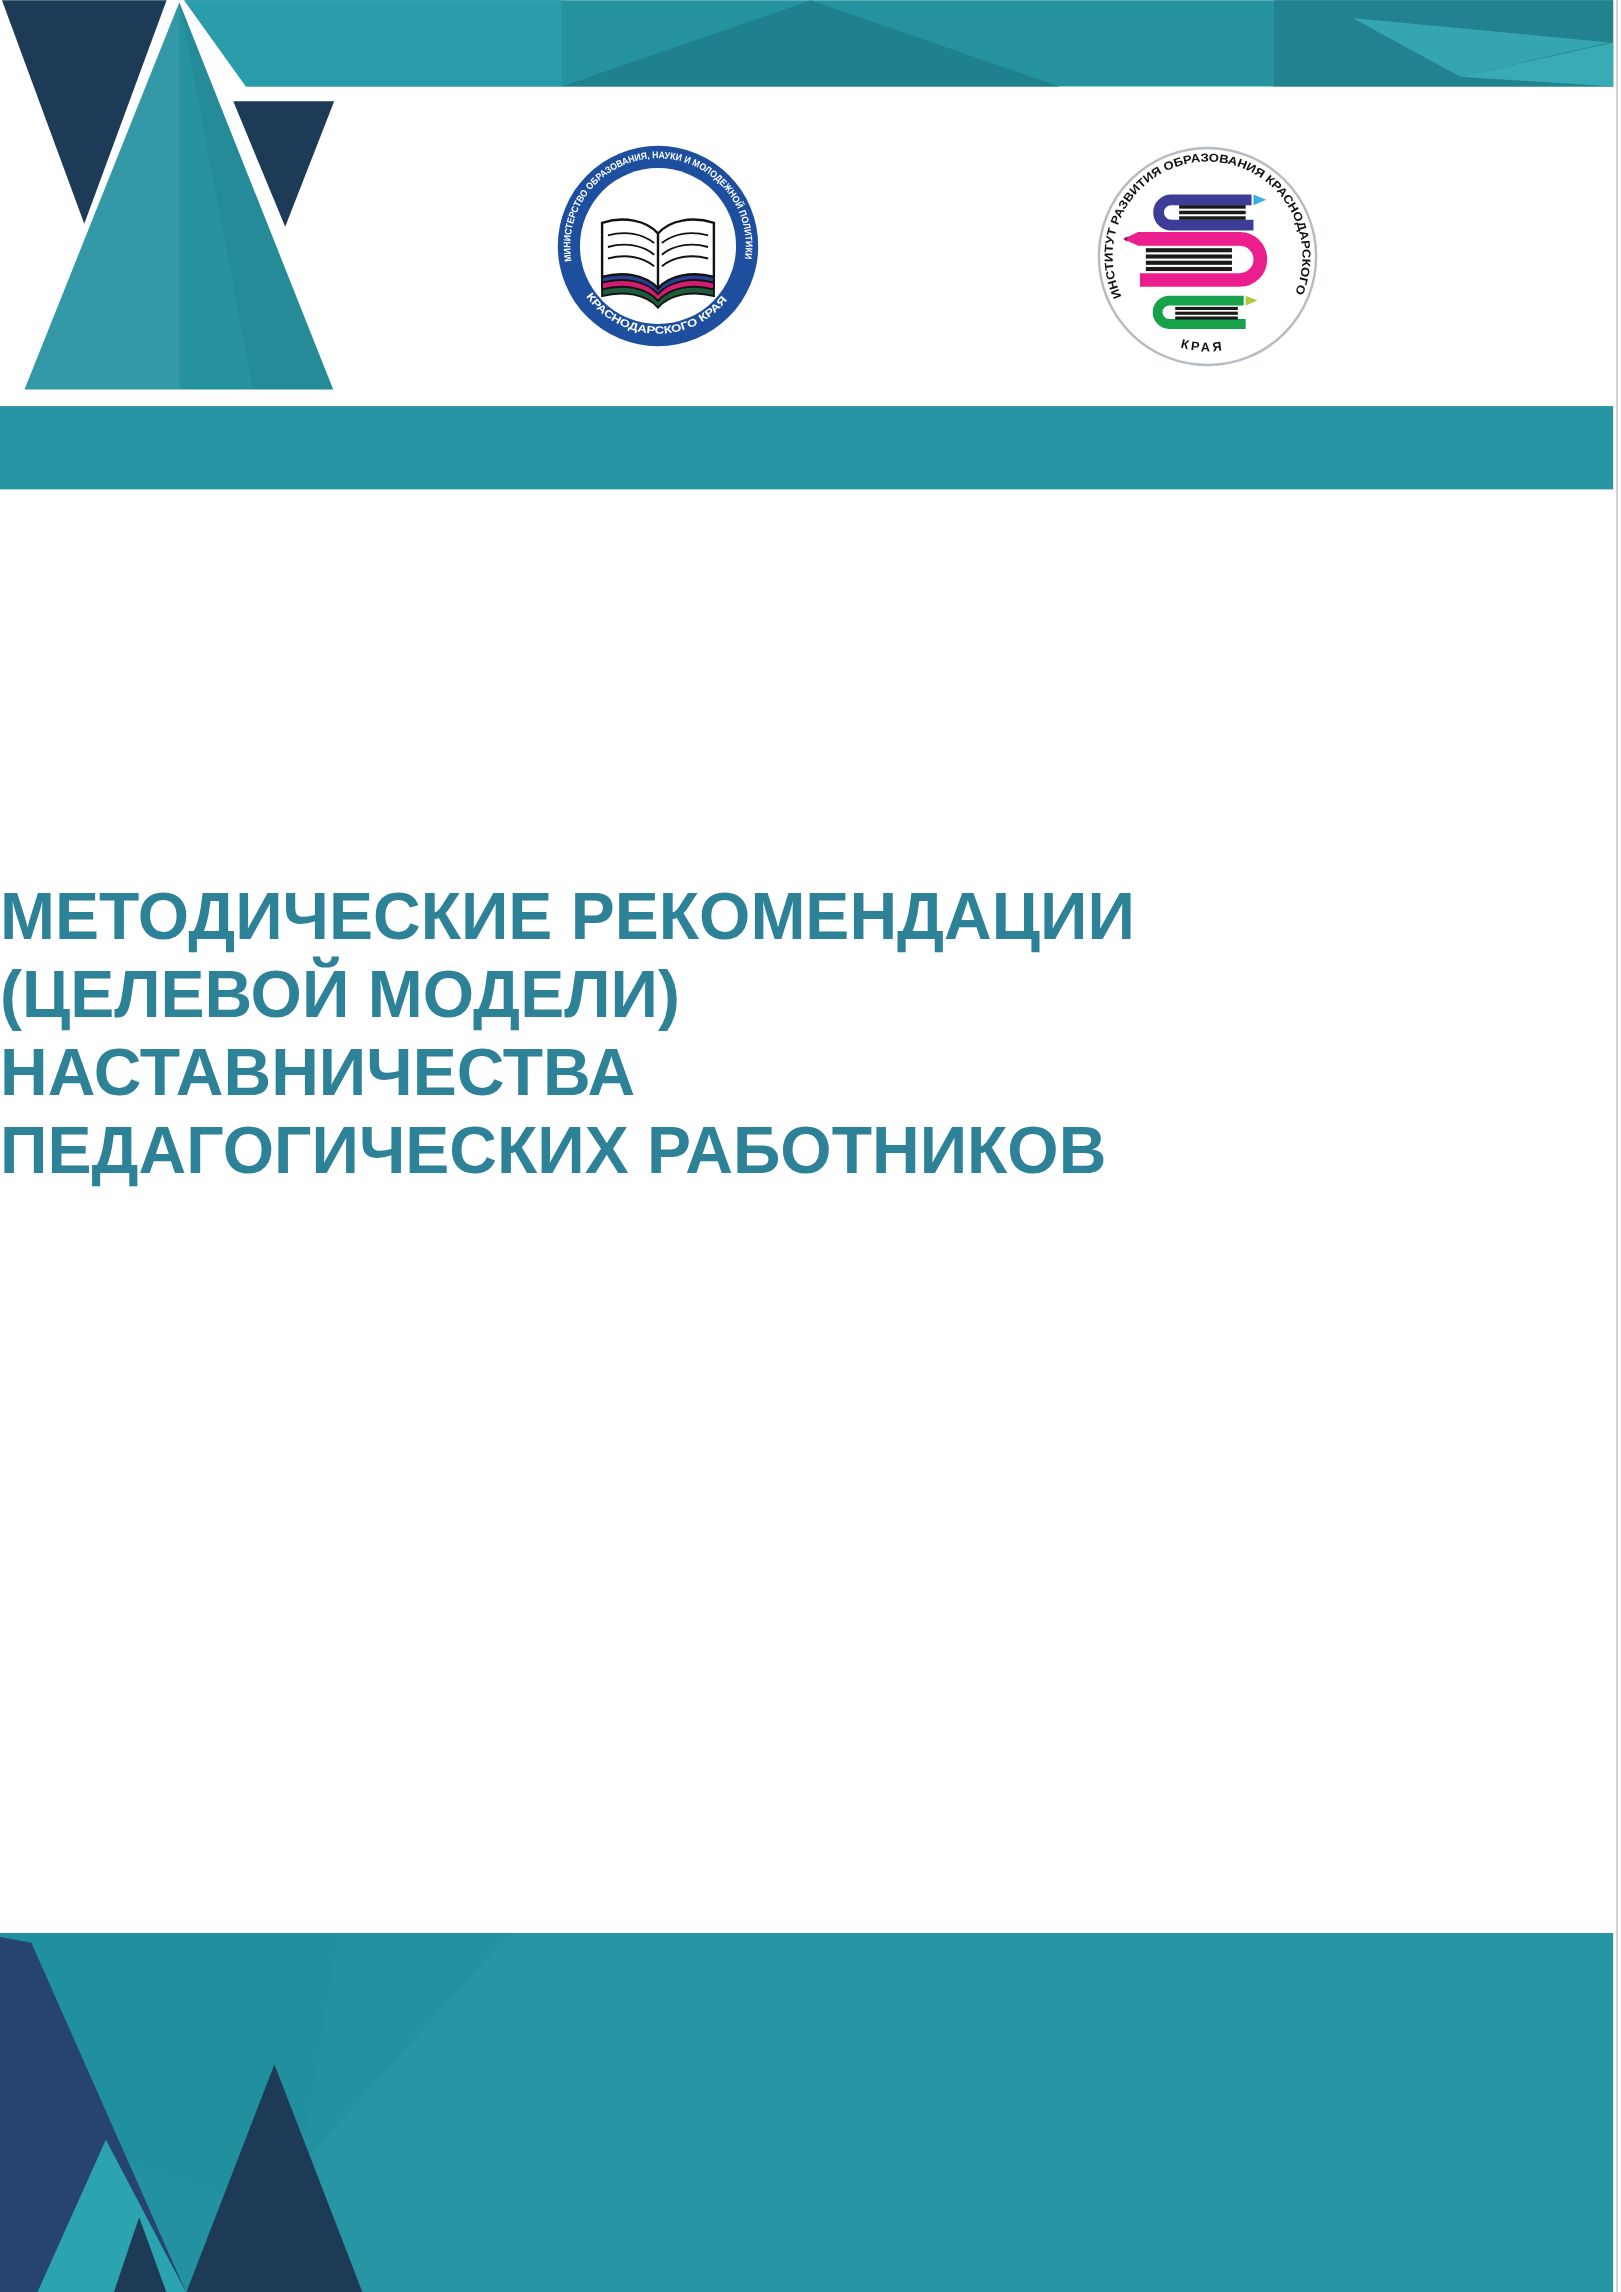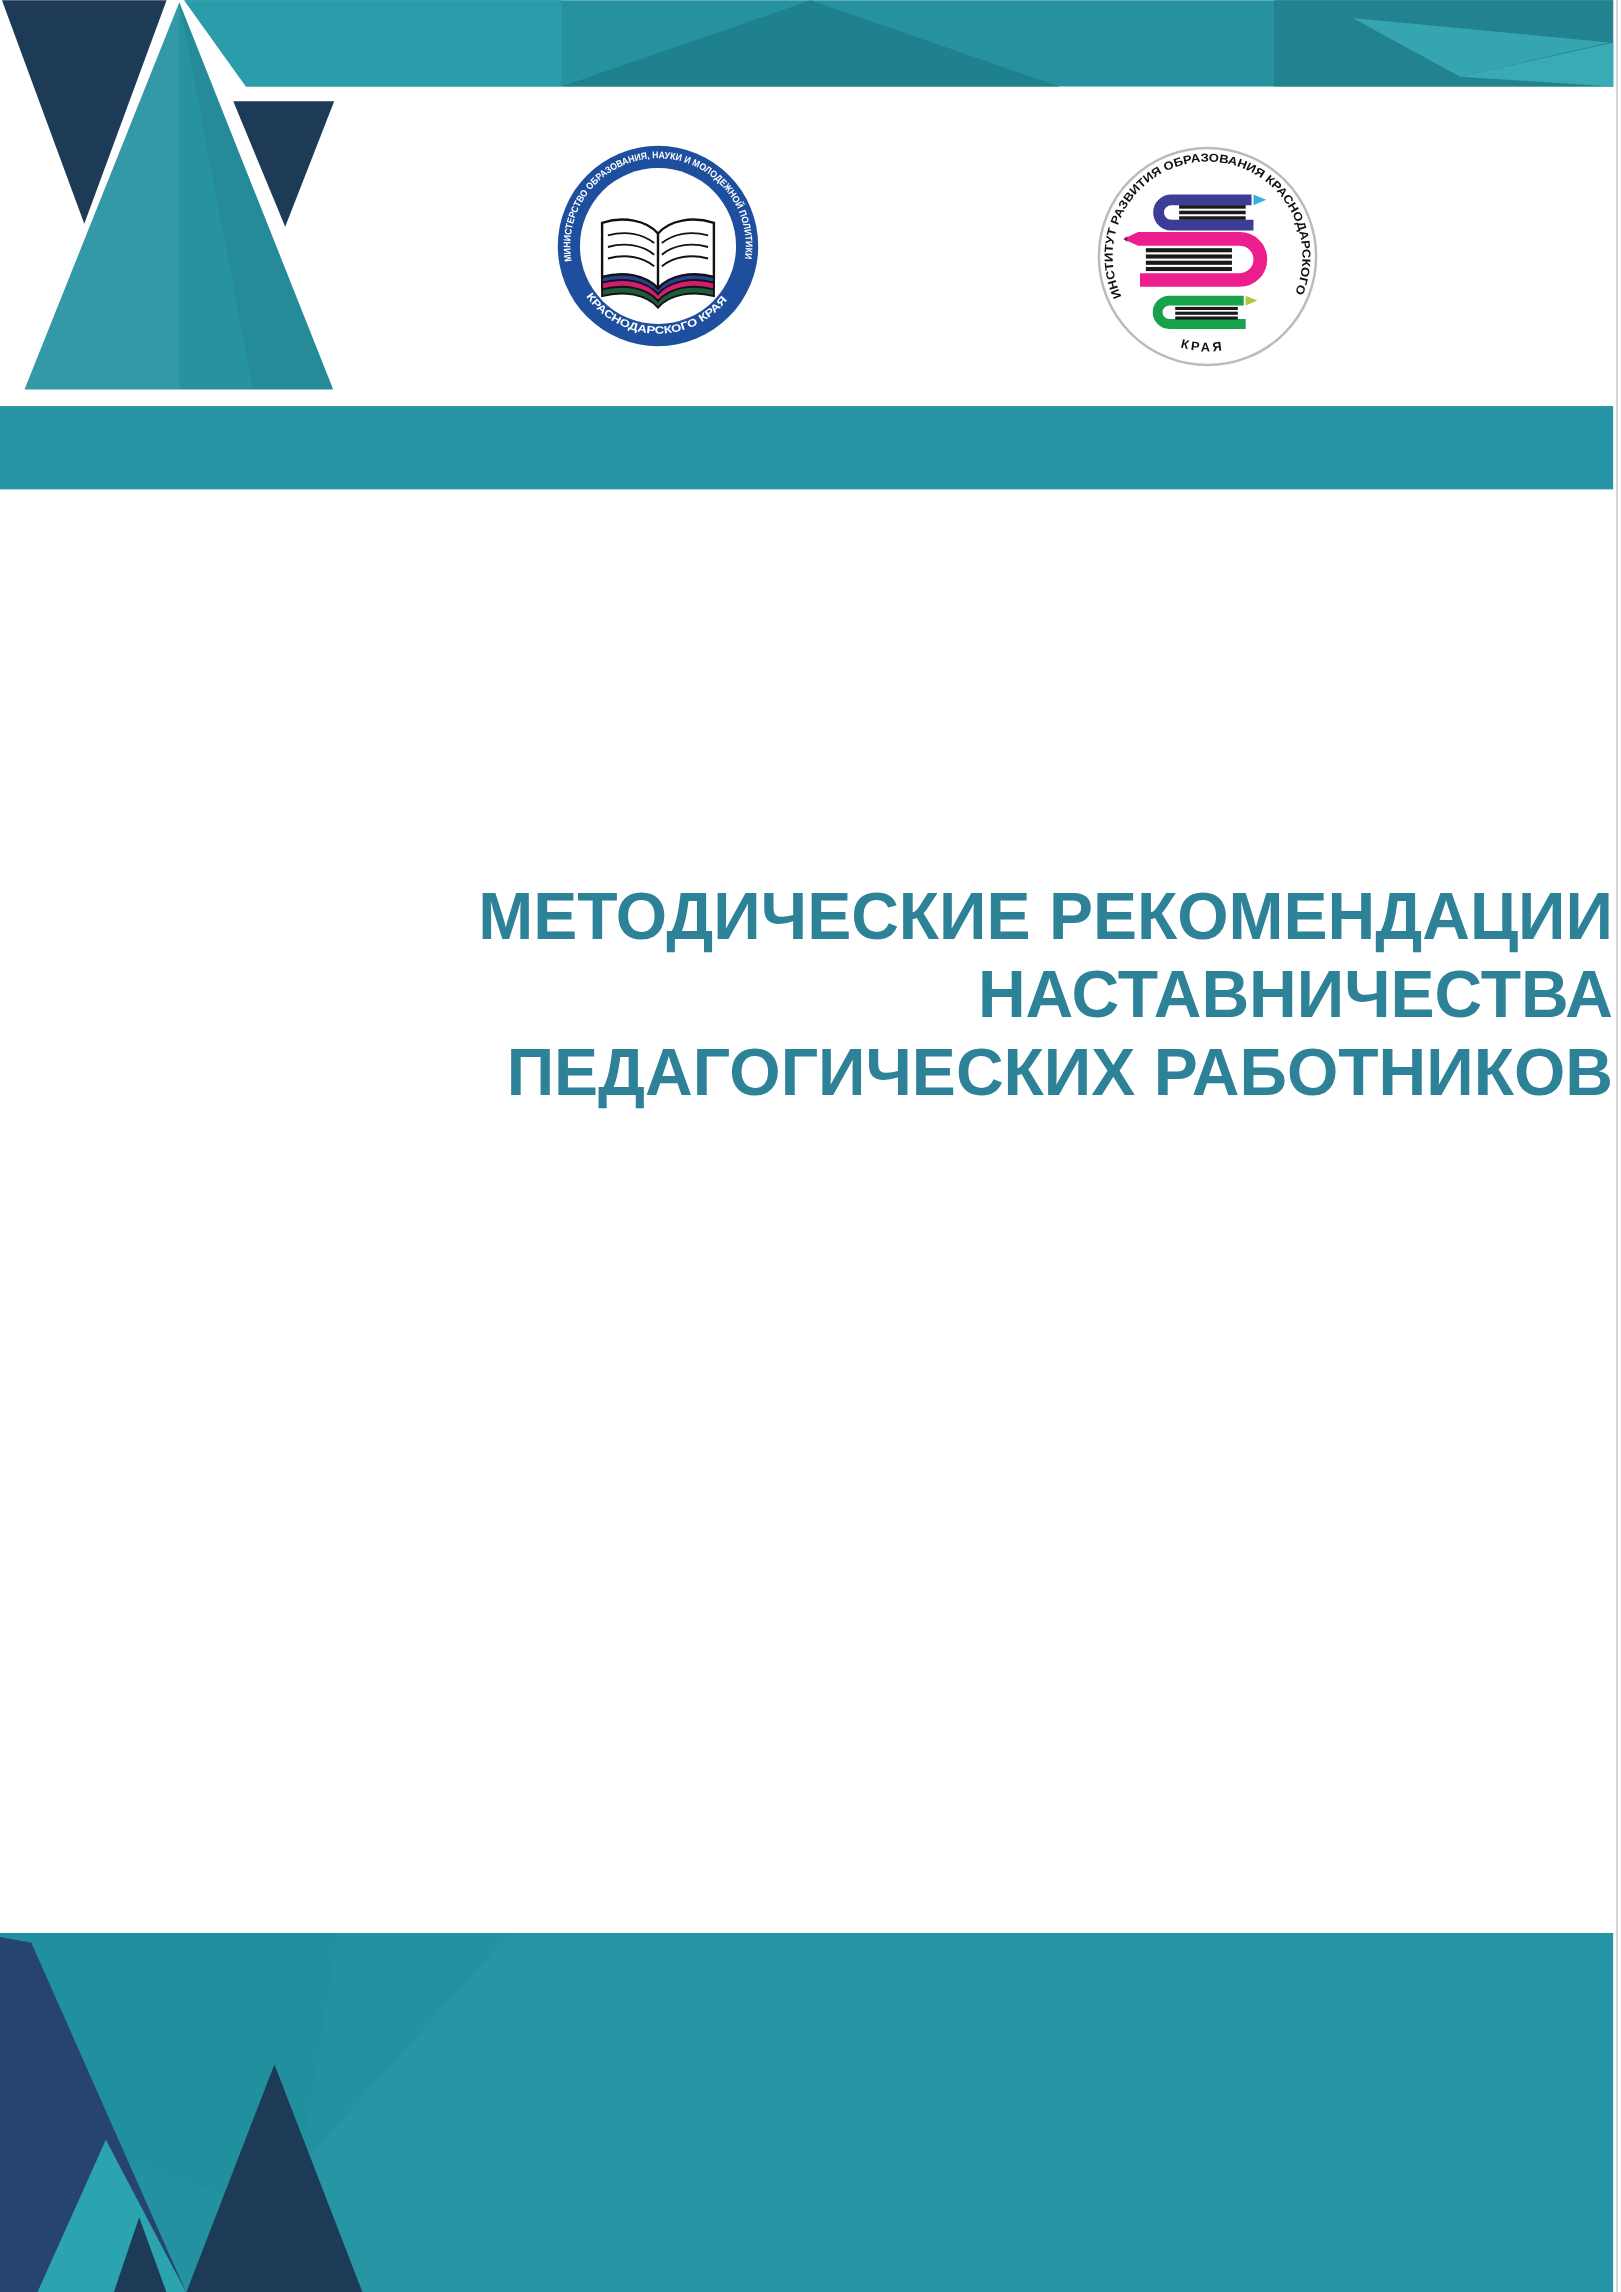--- a/index.html
+++ b/index.html
@@ -16,7 +16,7 @@
   .logo-iro{left:1095px;top:144px;width:225px;height:225px;}
   .cover-title{
     position:absolute;left:0;top:877px;width:1613px;
-    text-align:right;
+    text-align:left;
     color:#2E8298;
     font-weight:bold;
     font-size:66px;line-height:78px;

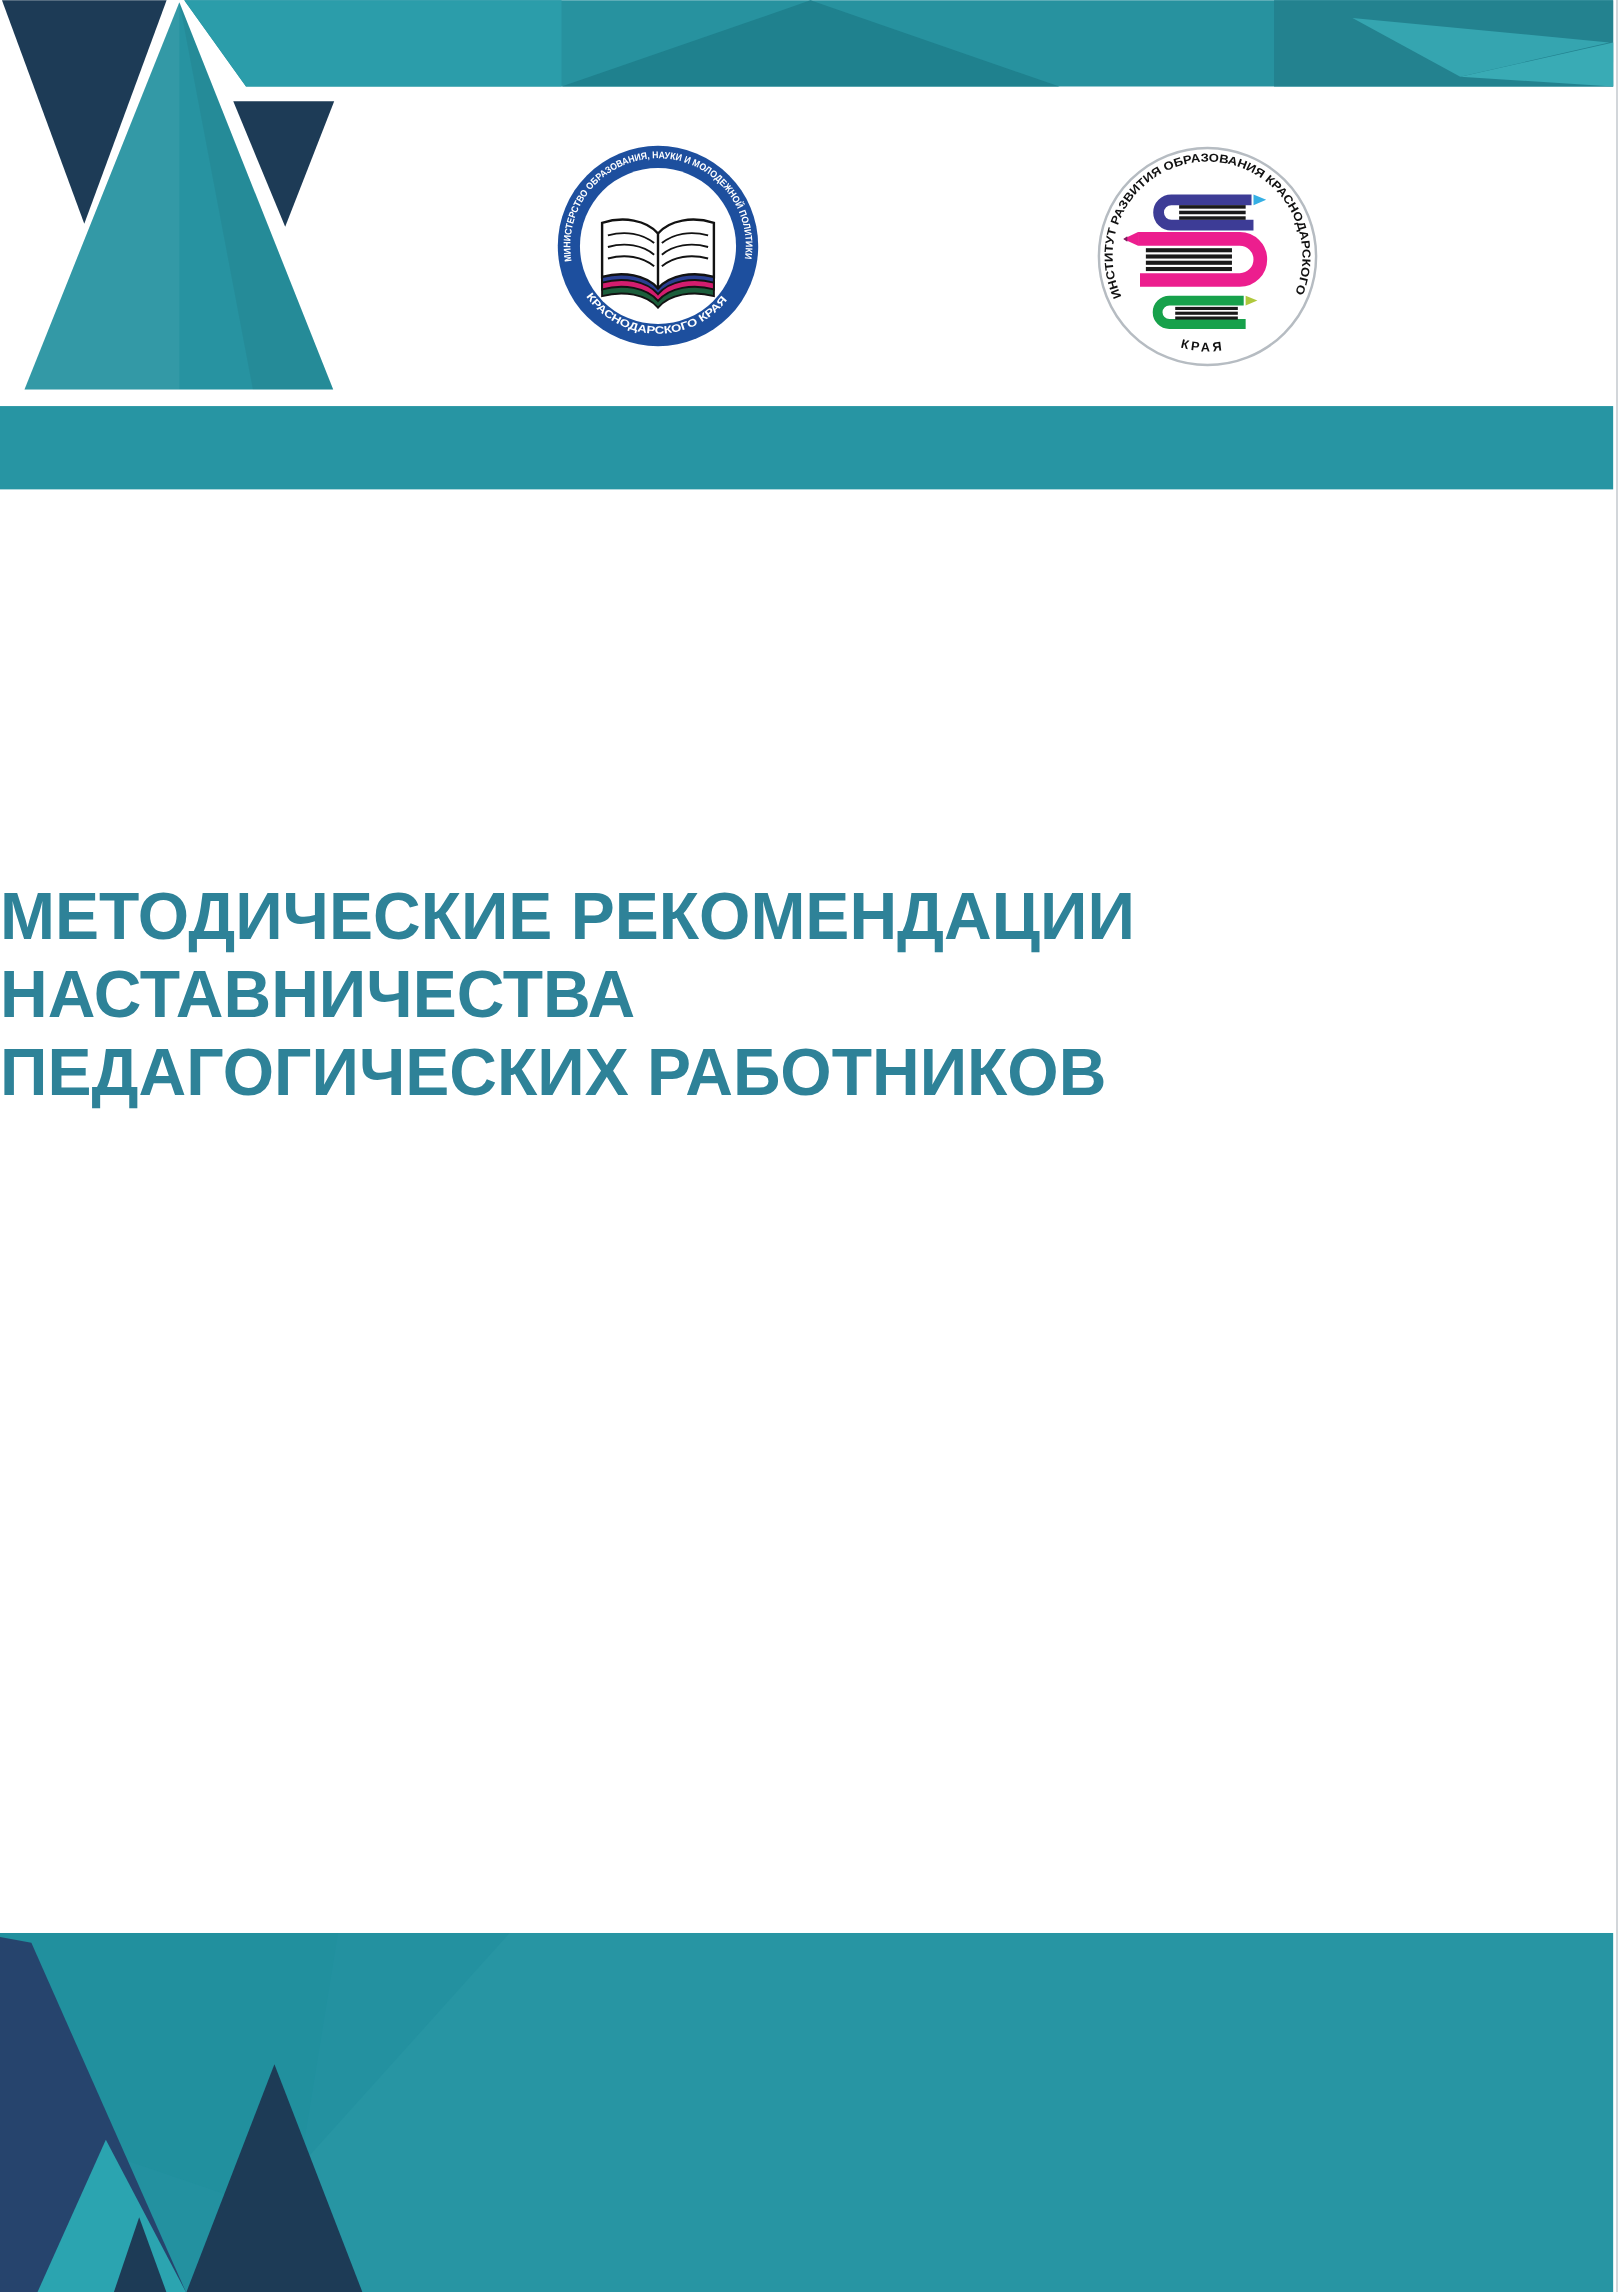--- a/index.html
+++ b/index.html
@@ -128,6 +128,7 @@
 
   <div class="cover-title">
     <div>МЕТОДИЧЕСКИЕ РЕКОМЕНДАЦИИ</div>
+    <div>(ЦЕЛЕВОЙ МОДЕЛИ)</div>
     <div>НАСТАВНИЧЕСТВА</div>
     <div>ПЕДАГОГИЧЕСКИХ РАБОТНИКОВ</div>
   </div>

